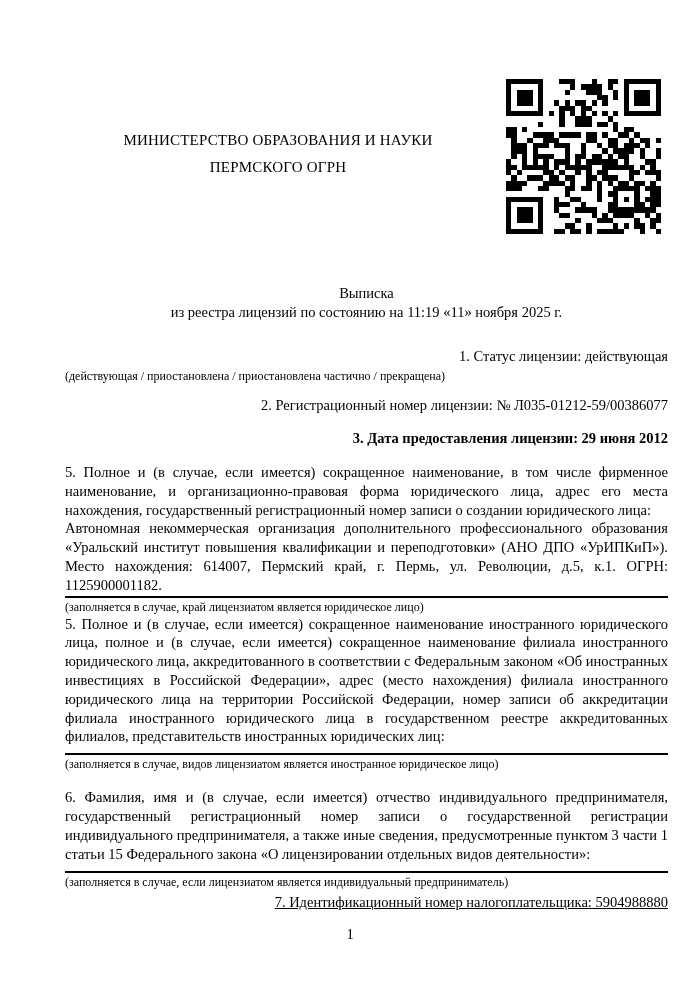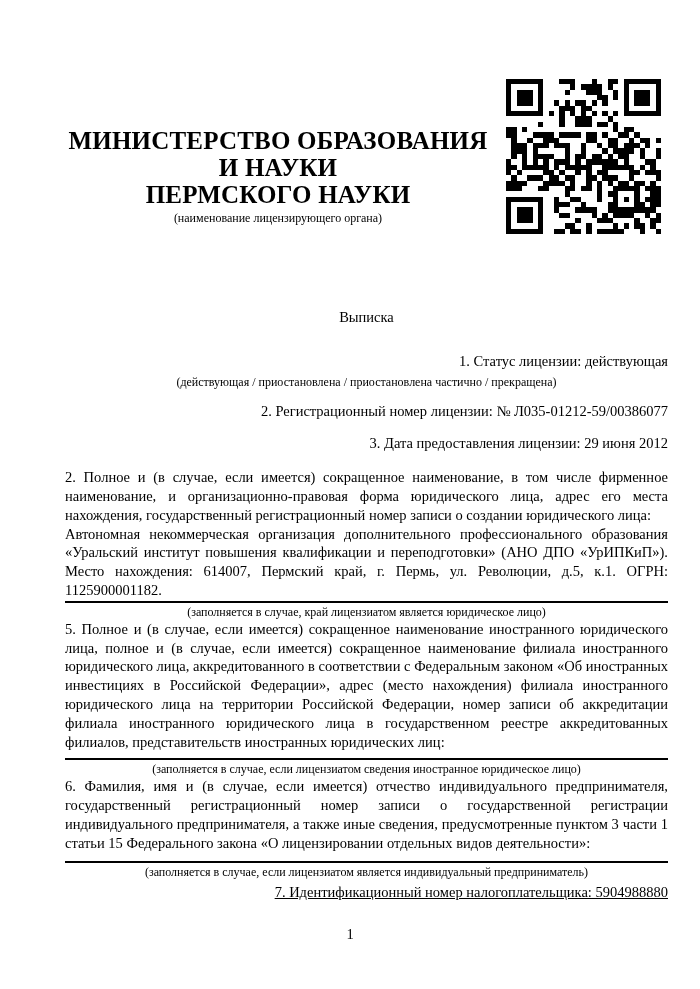--- a/index.html
+++ b/index.html
@@ -21,8 +21,8 @@
     text-align: center;
   }
   .ministry-name {
-    font-weight: bold;
-    font-size: 25px;
+    font-weight: normal;
+    font-size: 15px;
     line-height: 27px;
     letter-spacing: 0.2px;
   }

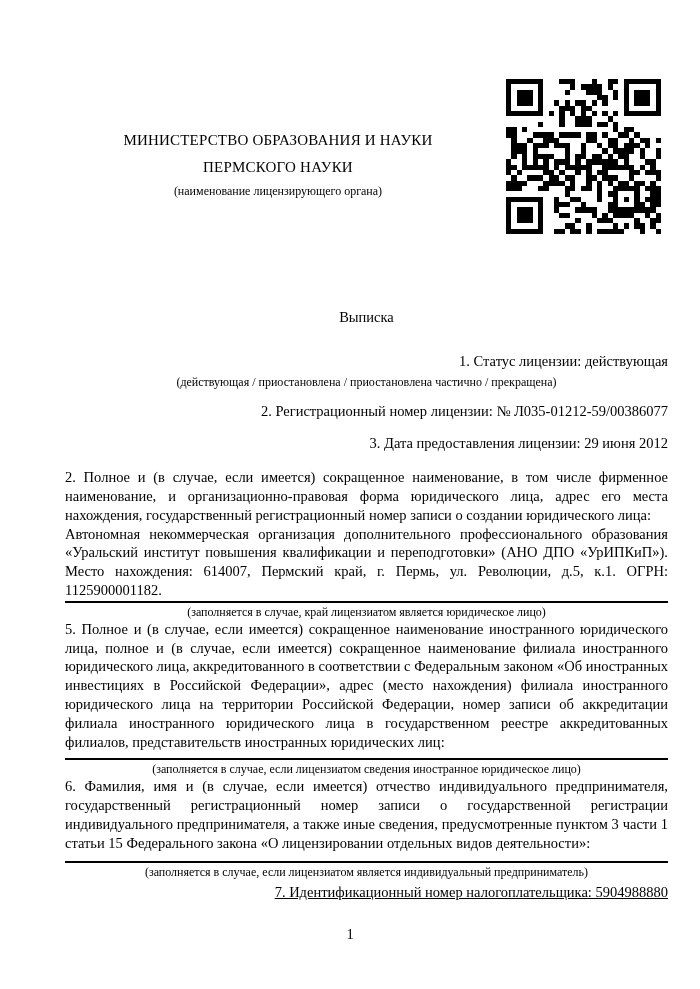--- a/index.html
+++ b/index.html
@@ -87,7 +87,7 @@
 
   <div class="ministry">
     <div class="ministry-name">МИНИСТЕРСТВО ОБРАЗОВАНИЯ И НАУКИ</div>
-    <div class="ministry-name">ПЕРМСКОГО НАУКИ</div>
+    <div class="ministry-name">ПЕРМСКОГО ОГРН</div>
     <div class="ministry-caption">(наименование лицензирующего органа)</div>
   </div>
 

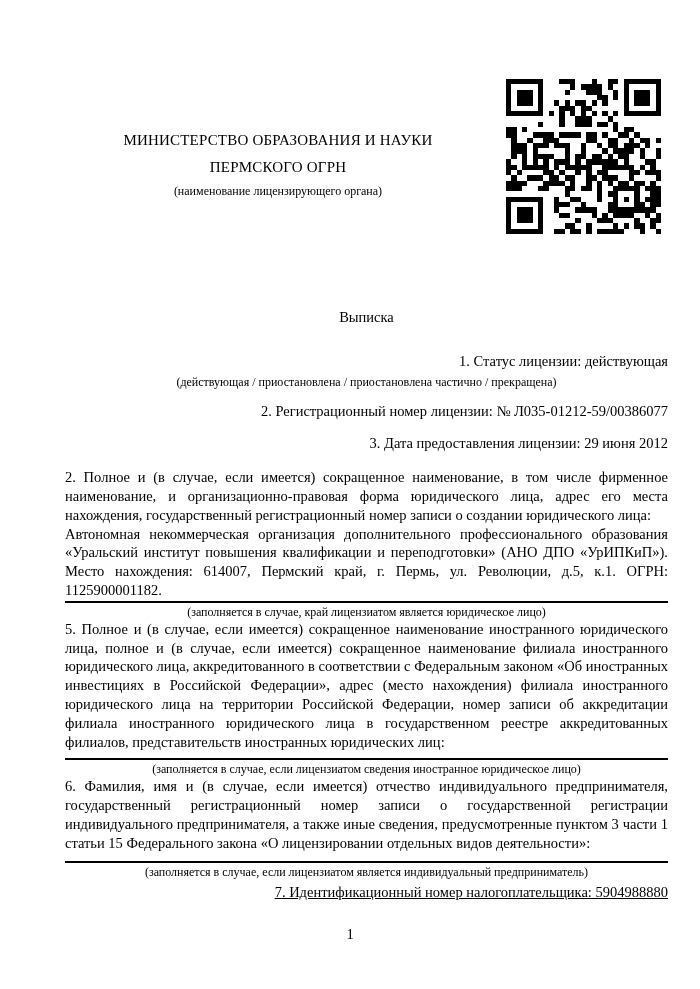--- a/index.html
+++ b/index.html
@@ -88,7 +88,6 @@
   <div class="ministry">
     <div class="ministry-name">МИНИСТЕРСТВО ОБРАЗОВАНИЯ И НАУКИ</div>
     <div class="ministry-name">ПЕРМСКОГО ОГРН</div>
-    <div class="ministry-caption">(наименование лицензирующего органа)</div>
   </div>
 
   <div class="qr">

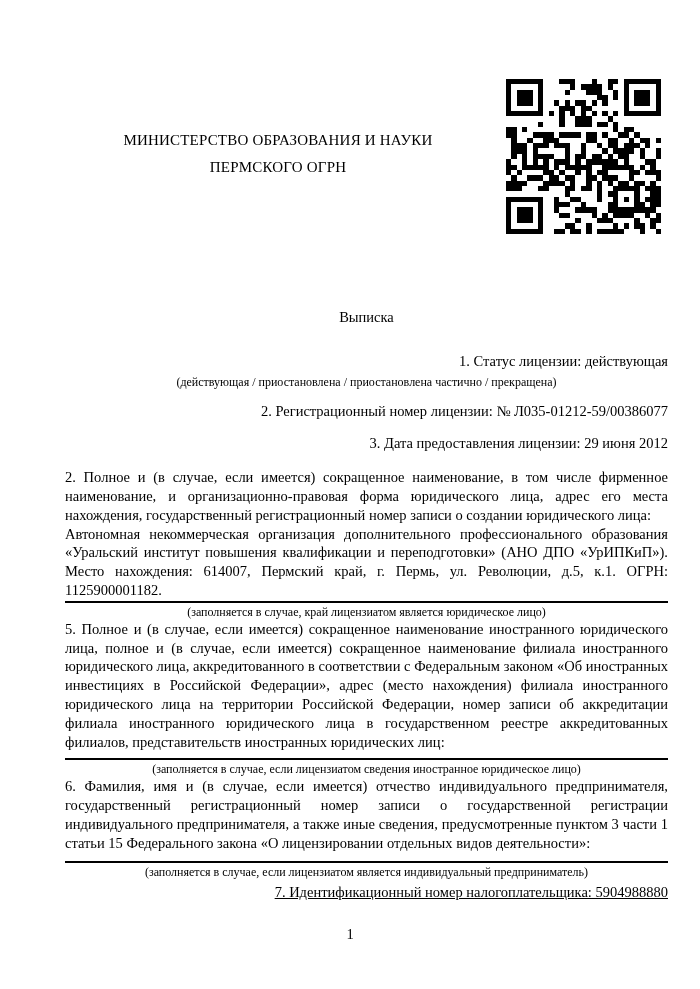--- a/index.html
+++ b/index.html
@@ -42,7 +42,7 @@
   
   .body-col {
     position: absolute;
-    top: 308px;
+    top: 284px;
     left: 65px;
     width: 603px;
     font-size: 14.5px;

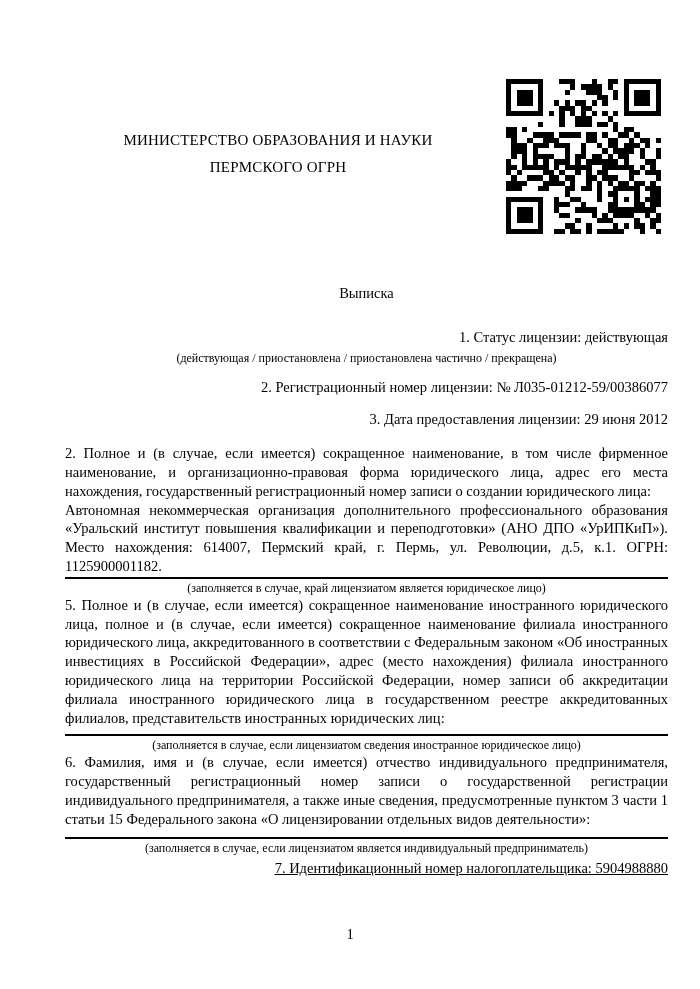--- a/index.html
+++ b/index.html
@@ -100,6 +100,7 @@
 
     <div class="doc-title">
       <div>Выписка</div>
+      <div>из реестра лицензий по состоянию на 11:19 «11» ноября 2025 г.</div>
     </div>
 
     <div class="items">

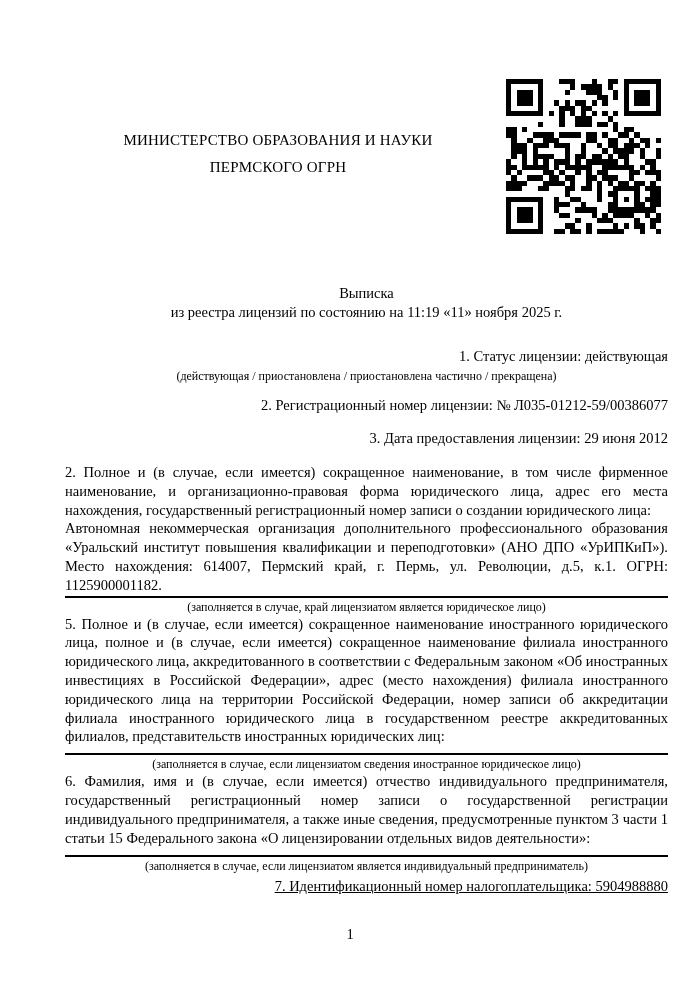--- a/index.html
+++ b/index.html
@@ -56,7 +56,6 @@
   .caption {
     font-size: 12px;
     line-height: 15px;
-    text-align: center;
     margin-top: 2px;
   }
   .caption-tight { margin-top: 4px; }

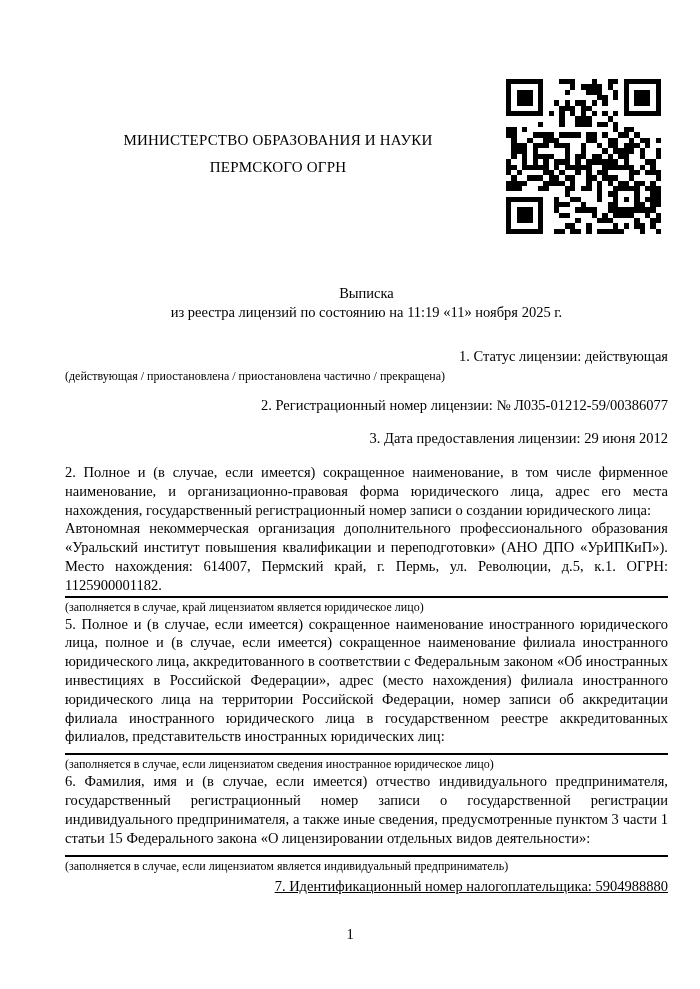--- a/index.html
+++ b/index.html
@@ -61,7 +61,7 @@
   .caption-tight { margin-top: 4px; }
   .rule { height: 2px; background: #000000; }
   #item2 { margin-top: 12px; margin-left: 24px; }
-  #item3 { margin-top: 14px; }
+  #item3 { margin-top: 14px; font-weight: bold; }
   #item4 { margin-top: 15px; }
   #item4 .rule { margin-top: 1px; }
   #item5 { }

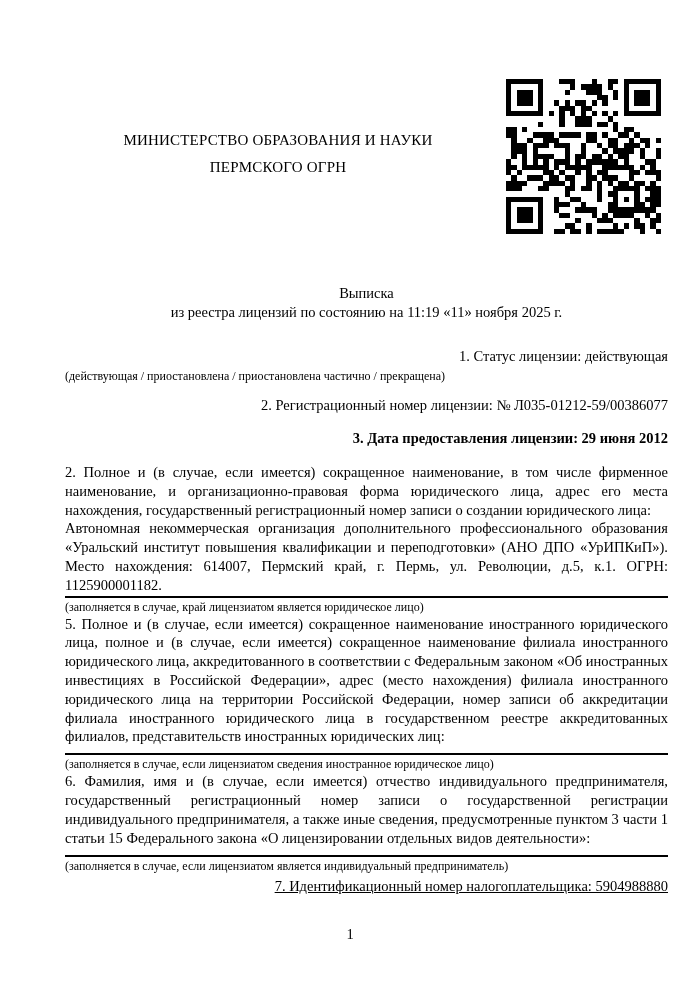--- a/index.html
+++ b/index.html
@@ -118,7 +118,7 @@
       </div>
 
       <div class="item" id="item4">
-        <p class="just">2. Полное и (в случае, если имеется) сокращенное наименование, в том числе фирменное наименование, и организационно-правовая форма юридического лица, адрес его места нахождения, государственный регистрационный номер записи о создании юридического лица:</p>
+        <p class="just">5. Полное и (в случае, если имеется) сокращенное наименование, в том числе фирменное наименование, и организационно-правовая форма юридического лица, адрес его места нахождения, государственный регистрационный номер записи о создании юридического лица:</p>
         <p class="just">Автономная некоммерческая организация дополнительного профессионального образования «Уральский институт повышения квалификации и переподготовки» (АНО ДПО «УрИПКиП»). Место нахождения: 614007, Пермский край, г. Пермь, ул. Революции, д.5, к.1. ОГРН: 1125900001182.</p>
         <div class="rule"></div>
         <div class="caption">(заполняется в случае, край лицензиатом является юридическое лицо)</div>

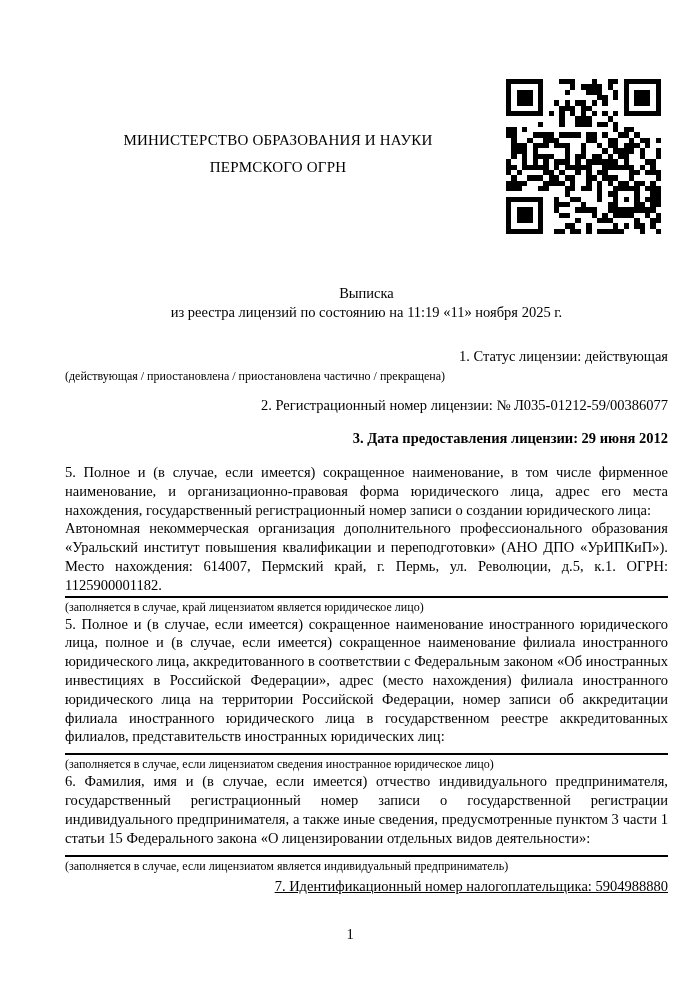--- a/index.html
+++ b/index.html
@@ -127,7 +127,7 @@
       <div class="item" id="item5">
         <p class="just">5. Полное и (в случае, если имеется) сокращенное наименование иностранного юридического лица, полное и (в случае, если имеется) сокращенное наименование филиала иностранного юридического лица, аккредитованного в соответствии с Федеральным законом «Об иностранных инвестициях в Российской Федерации», адрес (место нахождения) филиала иностранного юридического лица на территории Российской Федерации, номер записи об аккредитации филиала иностранного юридического лица в государственном реестре аккредитованных филиалов, представительств иностранных юридических лиц:</p>
         <div class="rule"></div>
-        <div class="caption">(заполняется в случае, если лицензиатом сведения иностранное юридическое лицо)</div>
+        <div class="caption">(заполняется в случае, видов лицензиатом является иностранное юридическое лицо)</div>
       </div>
 
       <div class="item" id="item6">

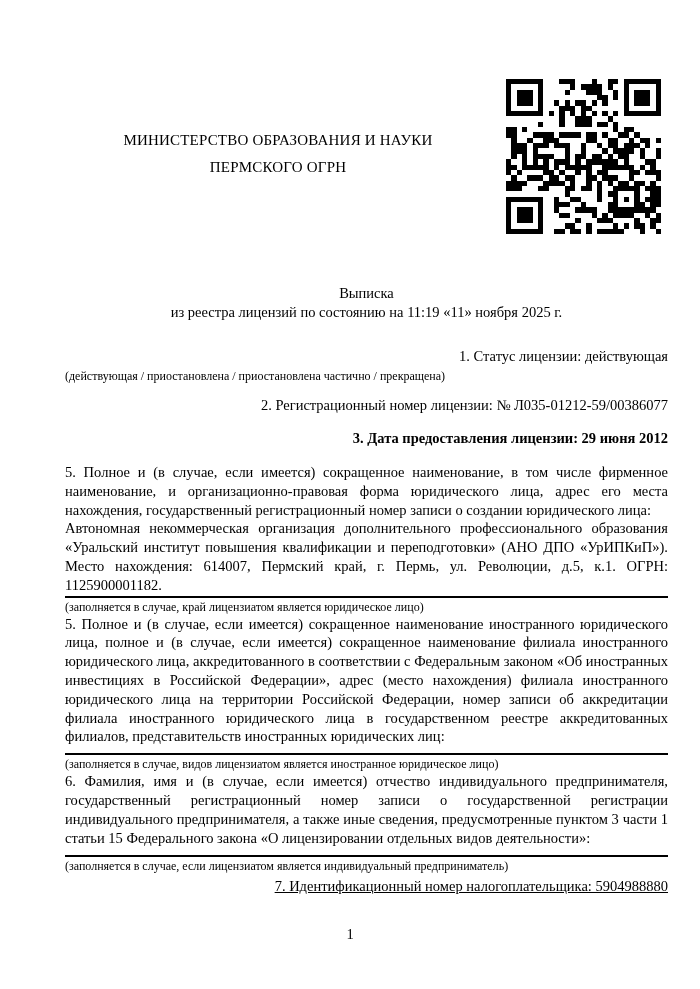--- a/index.html
+++ b/index.html
@@ -66,7 +66,7 @@
   #item4 .rule { margin-top: 1px; }
   #item5 { }
   #item5 .rule { margin-top: 7px; }
-  #item6 { }
+  #item6 { margin-top: 16px; }
   #item6 .rule { margin-top: 8px; }
   #item7 { margin-top: 3px; text-decoration: underline; }
   .footer {

